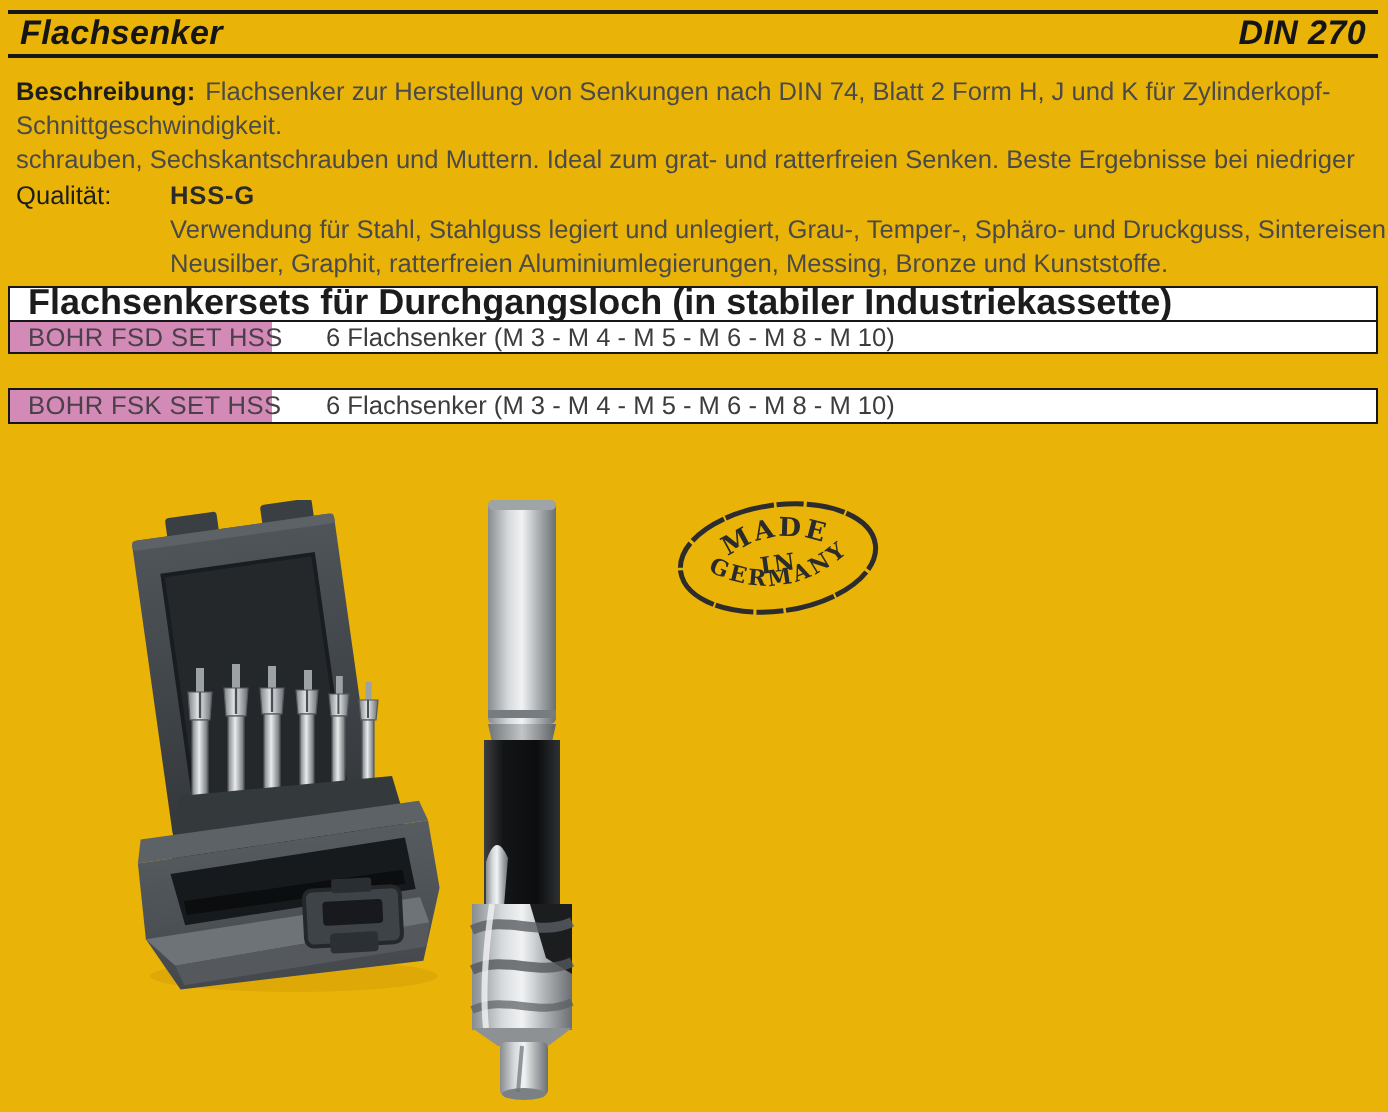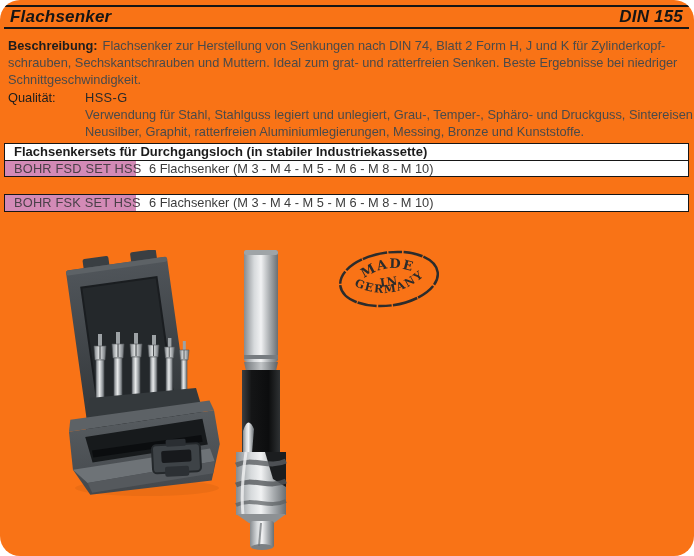--- a/index.html
+++ b/index.html
@@ -3,8 +3,8 @@
 <meta charset="utf-8">
 <style>
   html,body{margin:0;padding:0;background:#ffffff;}
-  .page{position:relative;width:694px;height:556px;background:#f97316;overflow:hidden;
-        font-family:"Liberation Sans",sans-serif;border-radius:20px;-webkit-font-smoothing:antialiased;}
+  .page{position:relative;width:694px;height:556px;background:#eab308;overflow:hidden;
+        font-family:"Liberation Sans",sans-serif;-webkit-font-smoothing:antialiased;}
 
   
   .hdr{position:absolute;left:4px;top:5px;width:685px;height:24px;

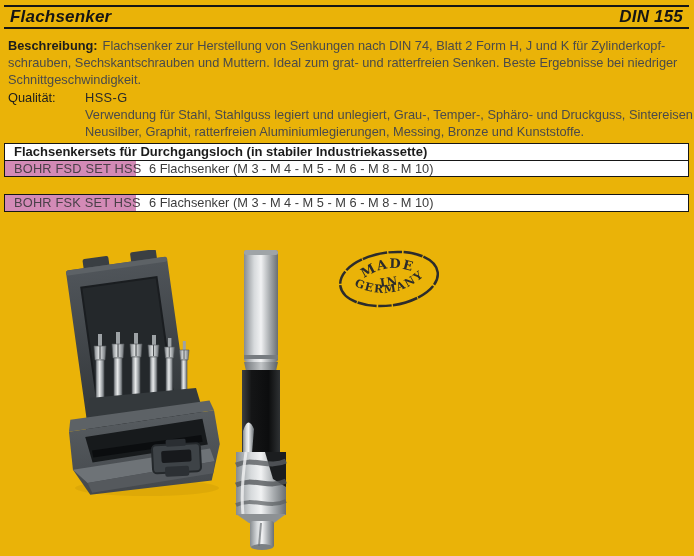--- a/index.html
+++ b/index.html
@@ -43,7 +43,7 @@
 
   <header class="hdr">
     <span class="hdr-title">Flachsenker</span>
-    <span class="hdr-din">DIN 155</span>
+    <span class="hdr-din">DIN 270</span>
   </header>
 
   <section class="desc">

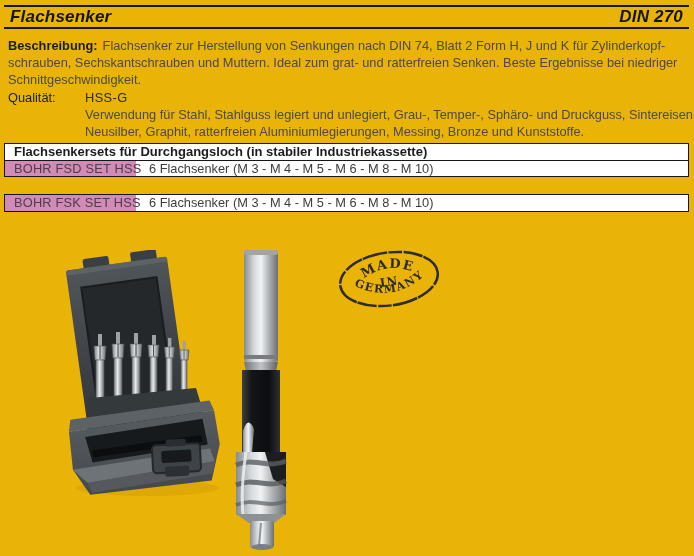--- a/index.html
+++ b/index.html
@@ -48,8 +48,8 @@
 
   <section class="desc">
     <div class="dline"><b class="dlabel">Beschreibung:</b><span>Flachsenker zur Herstellung von Senkungen nach DIN 74, Blatt 2 Form H, J und K für Zylinderkopf-</span></div>
+    <div class="dline">Schnittgeschwindigkeit.</div>
     <div class="dline">schrauben, Sechskantschrauben und Muttern. Ideal zum grat- und ratterfreien Senken. Beste Ergebnisse bei niedriger</div>
-    <div class="dline">Schnittgeschwindigkeit.</div>
     <div class="dline"><b class="qlabel">Qualität:</b><b class="qvalue">HSS-G</b></div>
     <div class="dline indent">Verwendung für Stahl, Stahlguss legiert und unlegiert, Grau-, Temper-, Sphäro- und Druckguss, Sintereisen,</div>
     <div class="dline indent">Neusilber, Graphit, ratterfreien Aluminiumlegierungen, Messing, Bronze und Kunststoffe.</div>

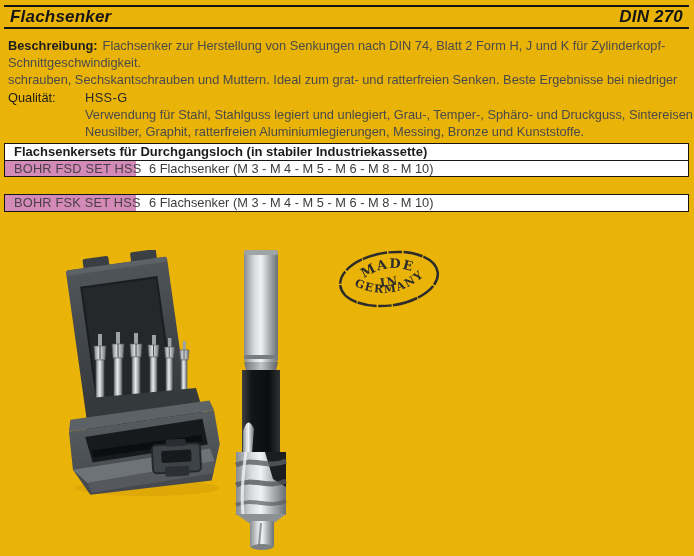--- a/index.html
+++ b/index.html
@@ -18,7 +18,7 @@
   .dline{height:17.2px;}
   .dlabel{color:#1d1d1d;font-weight:bold;margin-right:5px;margin-top:44px;}
   .qlabel{display:inline-block;width:77px;color:#1d1d1d;font-weight:normal;}
-  .qvalue{color:#2a2a2a;font-weight:normal;letter-spacing:0.4px;}
+  .qvalue{color:#2a2a2a;font-weight:bold;letter-spacing:0.4px;}
   .indent{padding-left:77px;}
 
   

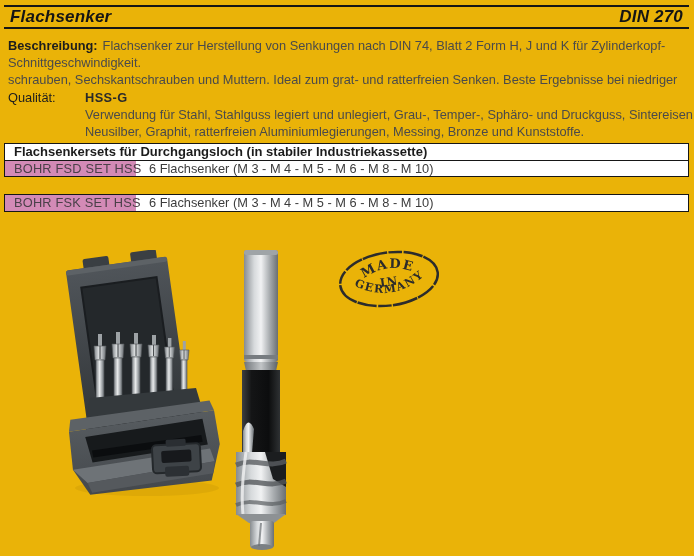--- a/index.html
+++ b/index.html
@@ -25,7 +25,7 @@
   .ptable{position:absolute;left:4px;width:685px;border:1.6px solid #161616;box-sizing:border-box;background:#fff;}
   .t1{top:143px;}
   .t2{top:194px;}
-  .thead{height:15.5px;line-height:15.5px;font-size:13px;font-weight:bold;color:#1c1c1c;
+  .thead{height:15.5px;line-height:15.5px;font-size:18px;font-weight:bold;color:#1c1c1c;
          padding-left:9px;border-bottom:1.6px solid #161616;white-space:nowrap;}
   .trow{display:flex;height:15.5px;align-items:center;font-size:12.8px;white-space:nowrap;}
   .code-cell{width:131px;height:100%;display:flex;align-items:center;padding-left:9px;

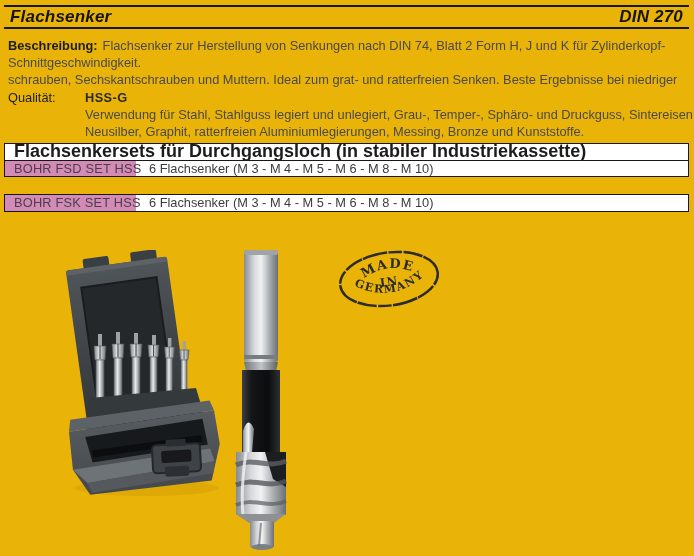--- a/index.html
+++ b/index.html
@@ -30,7 +30,7 @@
   .trow{display:flex;height:15.5px;align-items:center;font-size:12.8px;white-space:nowrap;}
   .code-cell{width:131px;height:100%;display:flex;align-items:center;padding-left:9px;
              box-sizing:border-box;background:#d38ab6;color:#4b4049;letter-spacing:0.2px;flex:none;}
-  .desc-cell{padding-left:13px;color:#3c3c3c;}
+  .desc-cell{padding-left:27px;color:#3c3c3c;}
 
   
   .img-abs{position:absolute;}

